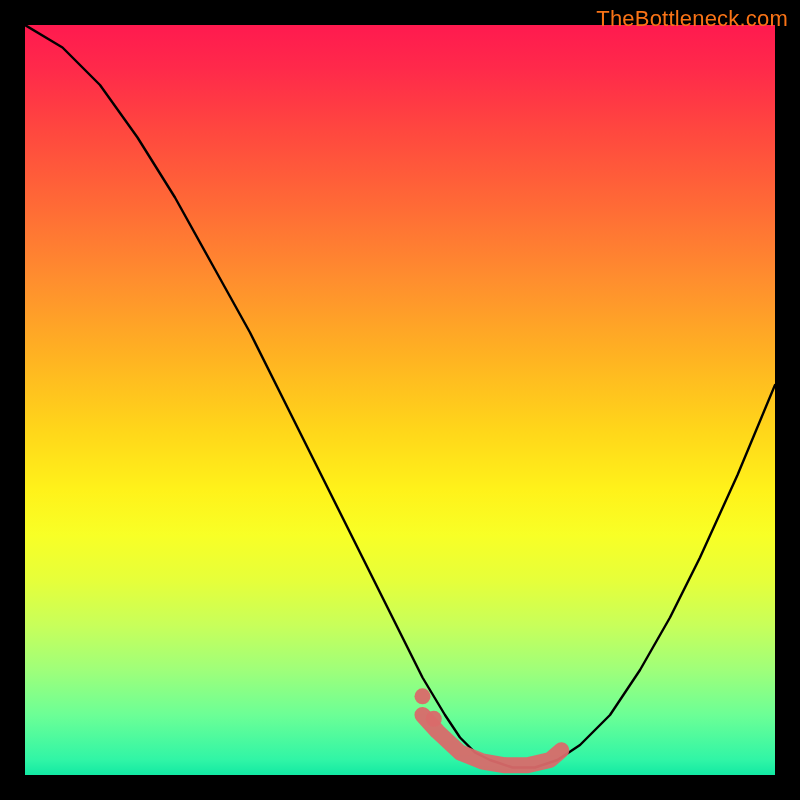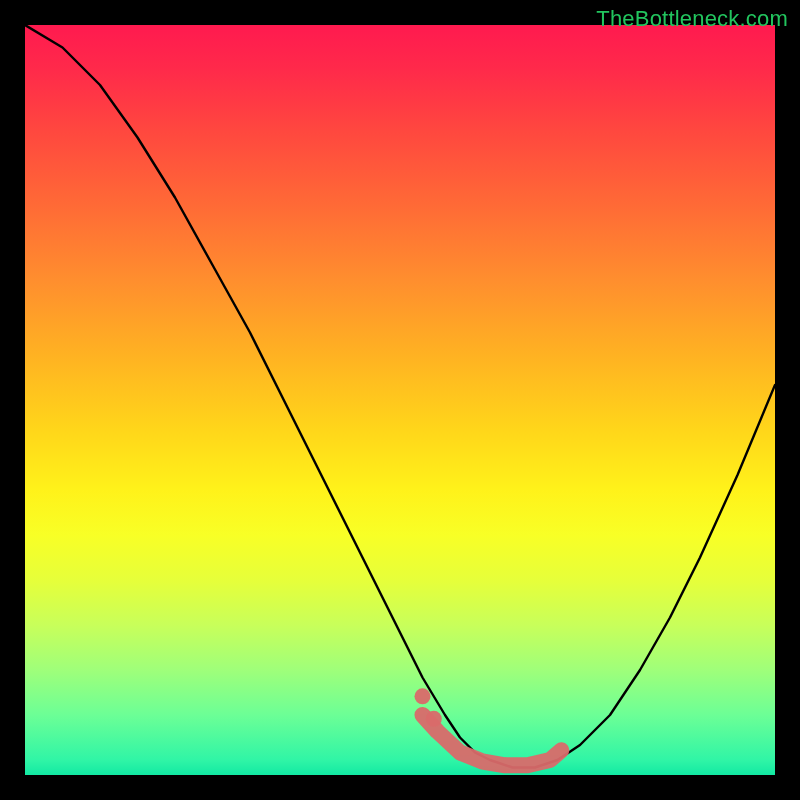--- a/index.html
+++ b/index.html
@@ -12,7 +12,7 @@
     font-family: Arial, Helvetica, sans-serif;
     font-size: 22px;
     font-weight: 500;
-    color: #22c55e;
+    color: #f97316;
     z-index: 10;
     letter-spacing: 0.2px;
   }

